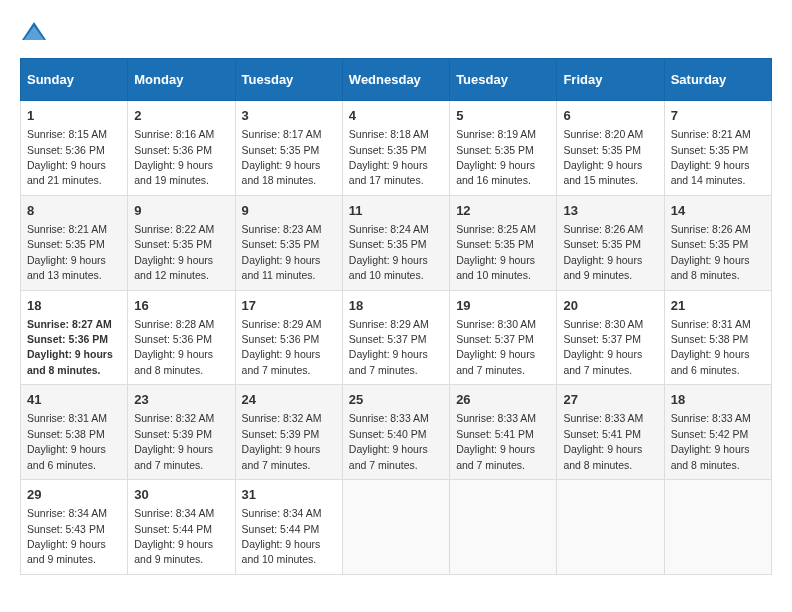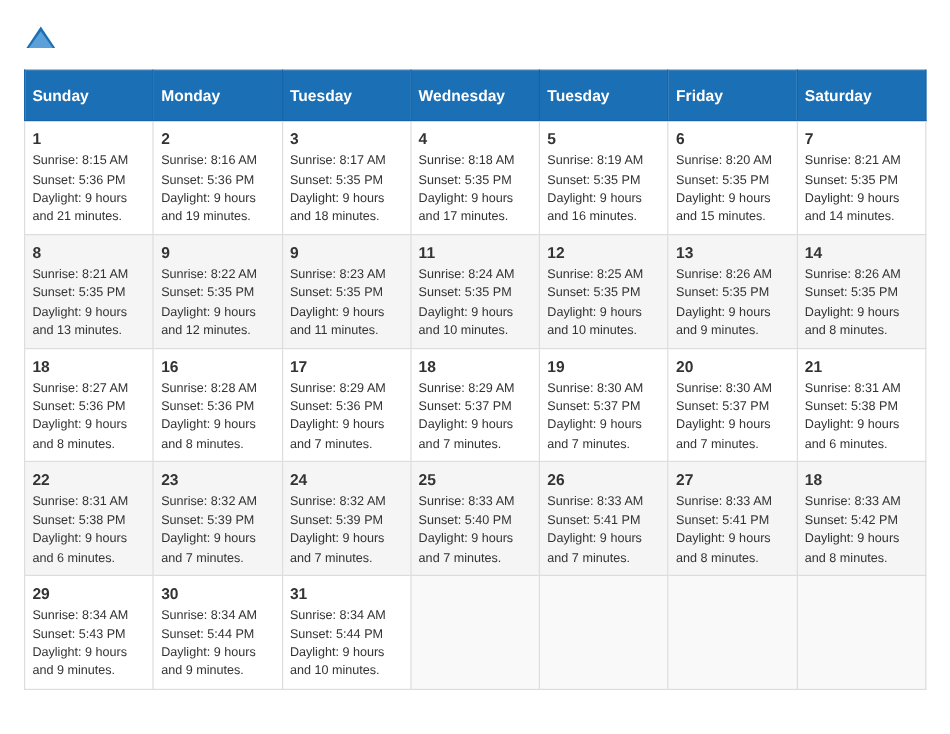--- a/index.html
+++ b/index.html
@@ -169,7 +169,7 @@
 Daylight: 9 hours and 8 minutes.</span></td>
       </tr>
       <tr>
-        <td><span class="day-number">18</span><span class="day-info" style="white-space: pre-line;">Sunrise: 8:27 AM
+        <td><span class="day-number">18</span><span class="day-info" style="white-space: pre-line; font-weight: bold;">Sunrise: 8:27 AM
 Sunset: 5:36 PM
 Daylight: 9 hours and 8 minutes.</span></td>
         <td><span class="day-number">16</span><span class="day-info" style="white-space: pre-line;">Sunrise: 8:28 AM

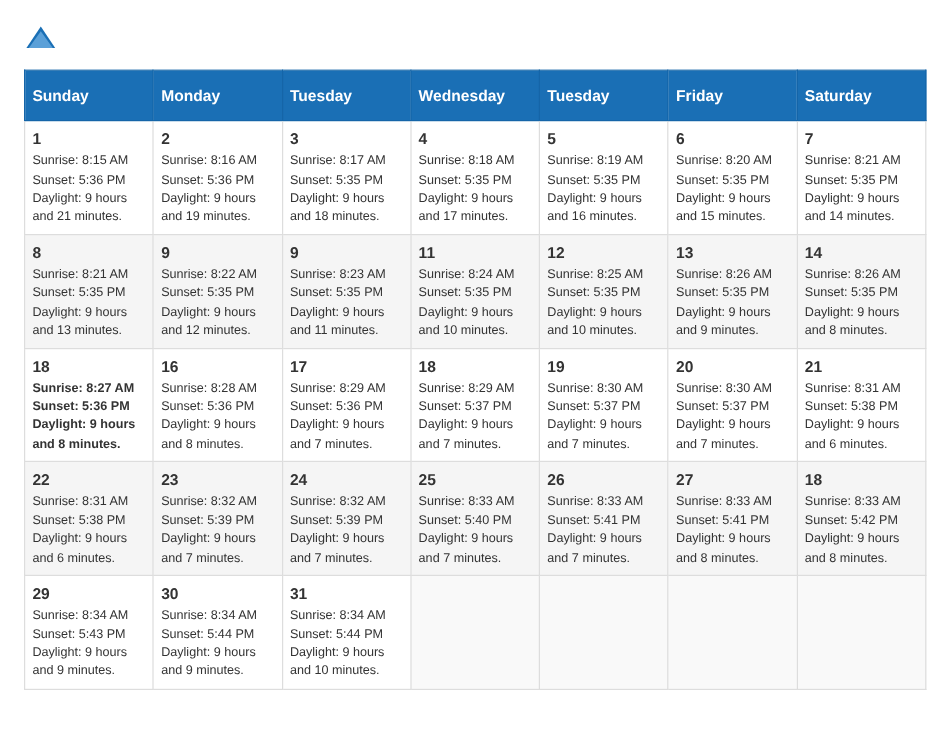--- a/index.html
+++ b/index.html
@@ -192,7 +192,7 @@
 Daylight: 9 hours and 6 minutes.</span></td>
       </tr>
       <tr>
-        <td><span class="day-number">22</span><span class="day-info" style="white-space: pre-line;">Sunrise: 8:31 AM
+        <td><span class="day-number">41</span><span class="day-info" style="white-space: pre-line;">Sunrise: 8:31 AM
 Sunset: 5:38 PM
 Daylight: 9 hours and 6 minutes.</span></td>
         <td><span class="day-number">23</span><span class="day-info" style="white-space: pre-line;">Sunrise: 8:32 AM

